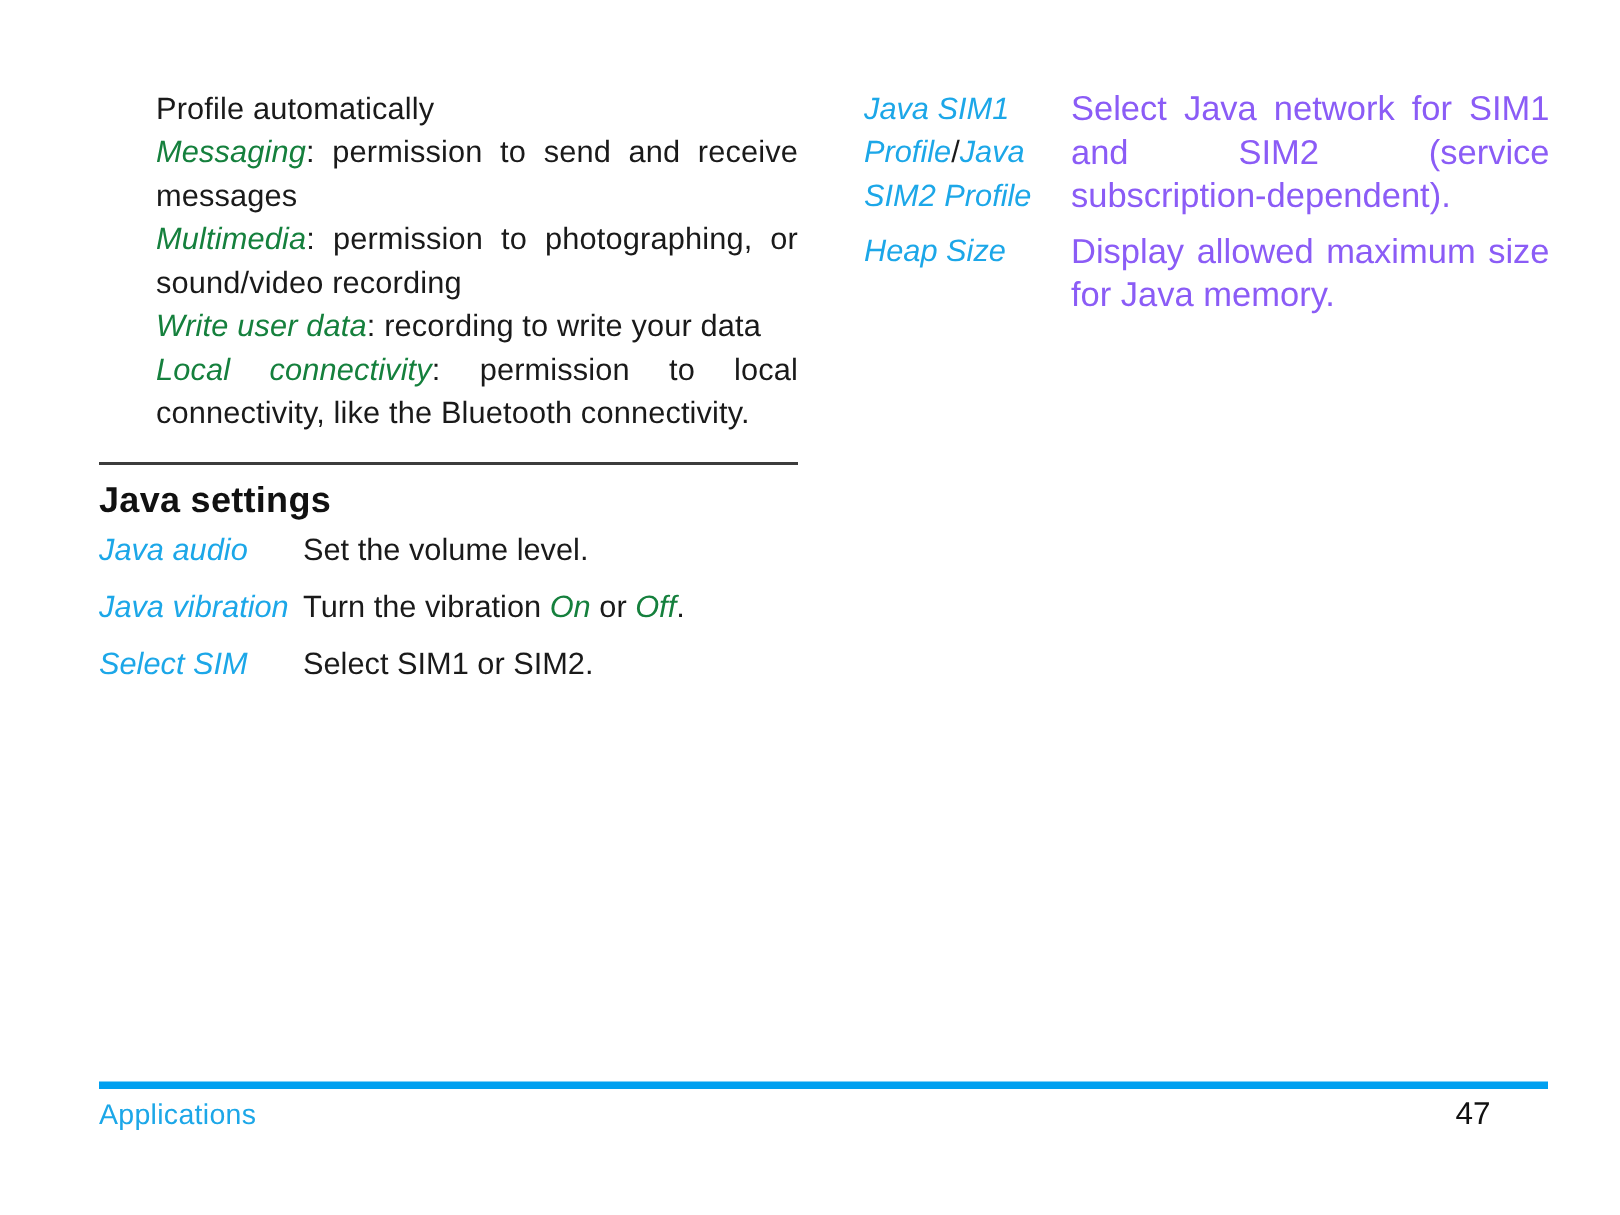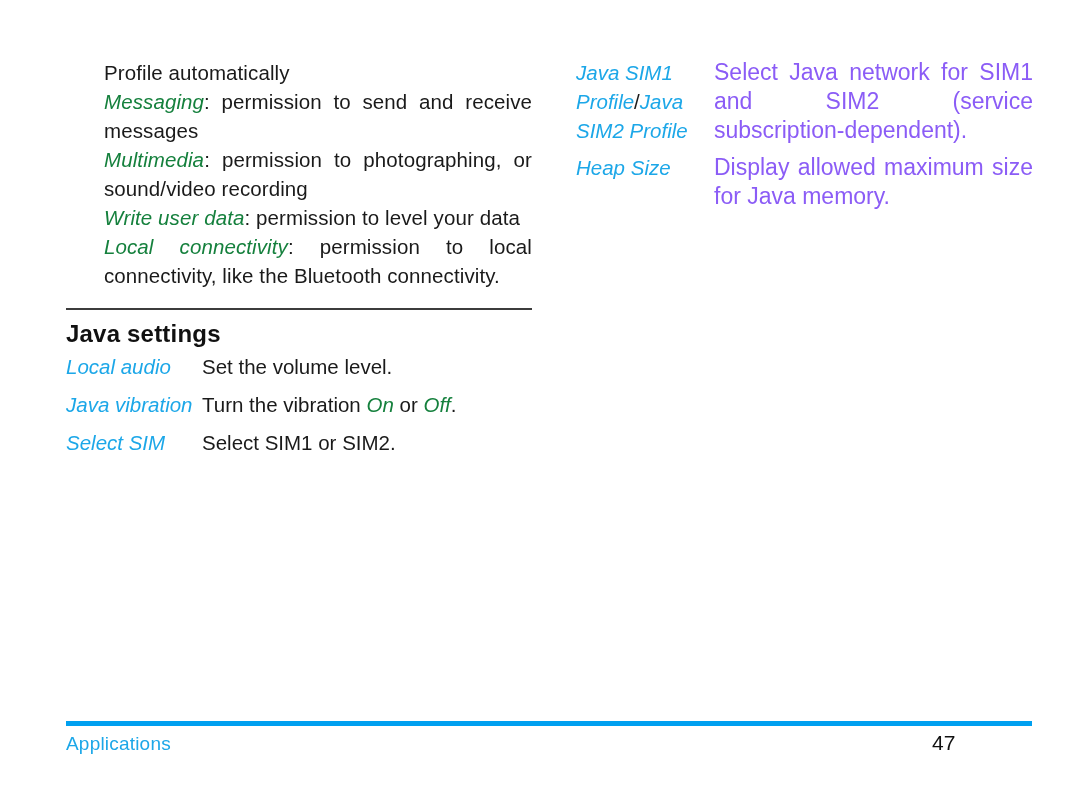--- a/index.html
+++ b/index.html
@@ -185,7 +185,7 @@
       <p class="para last-line-nojustify"><span class="term">Multimedia</span><span>: permission to photographing, or sound/video recording</span></p>
 
 
-      <p class="para last-line-nojustify"><span class="term">Write user data</span><span>: permission to level your data</span></p>
+      <p class="para last-line-nojustify"><span class="term">Write user data</span><span>: recording to write your data</span></p>
 
       <p class="para last-line-nojustify"><span class="term">Local connectivity</span><span>: permission to local connectivity, like the Bluetooth connectivity.</span></p>
 

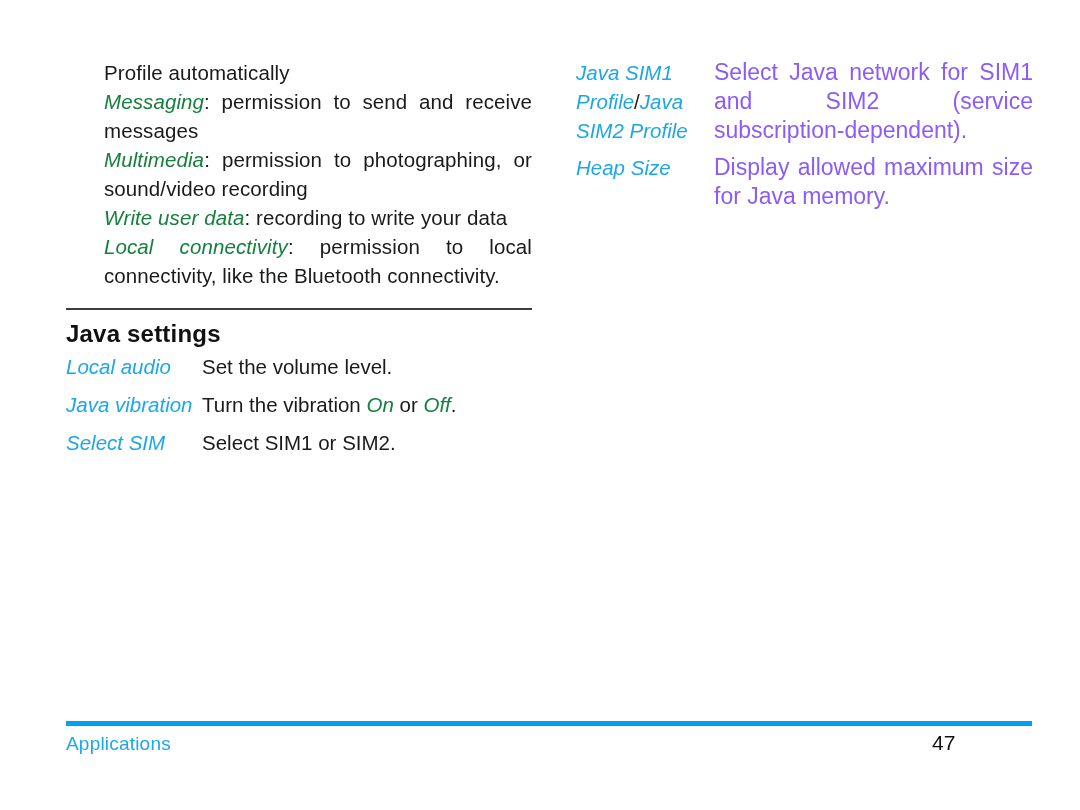--- a/index.html
+++ b/index.html
@@ -200,7 +200,7 @@
       <div class="deflist">
 
         <div class="defrow defrow-left">
-          <div class="dt">Local audio</div>
+          <div class="dt">Java audio</div>
           <div class="dd"><span>Set the volume level.</span><span class="term"></span><span></span><span class="term"></span><span></span></div>
         </div>
 

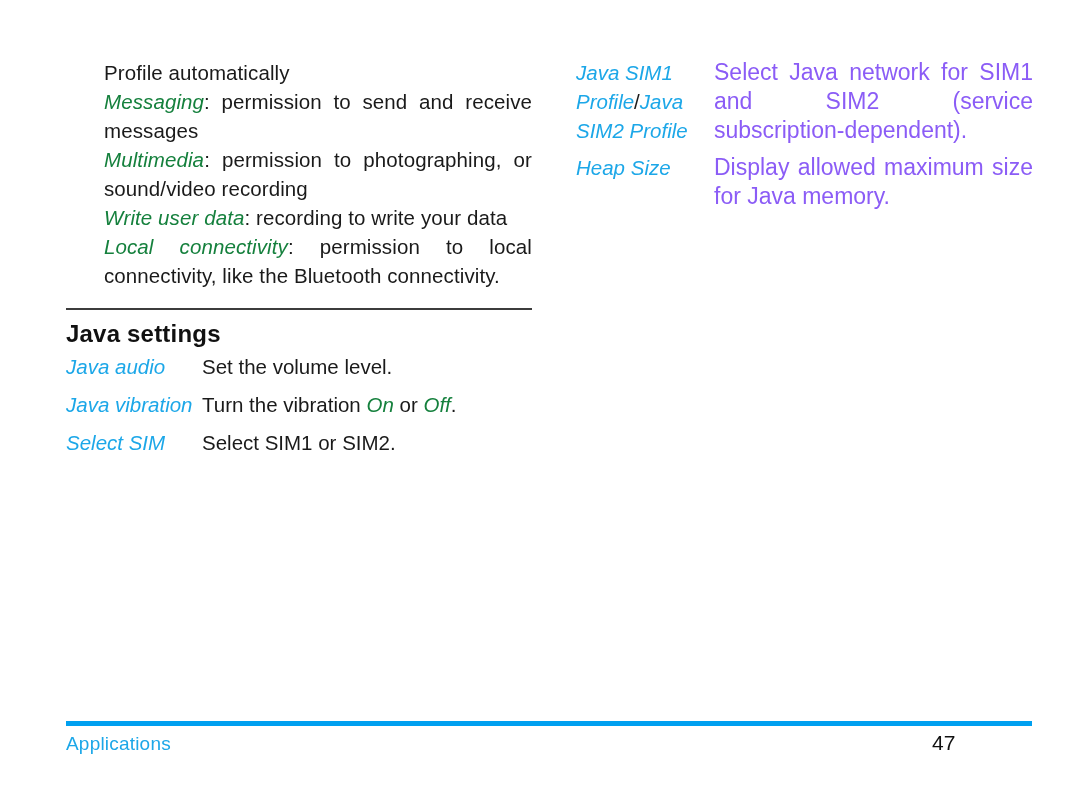--- a/index.html
+++ b/index.html
@@ -163,7 +163,7 @@
     left: 932px;
     top: 731px;
     width: 100px;
-    text-align: left;
+    text-align: center;
     font-size: 21px;
     color: #111111;
     font-weight: normal;

